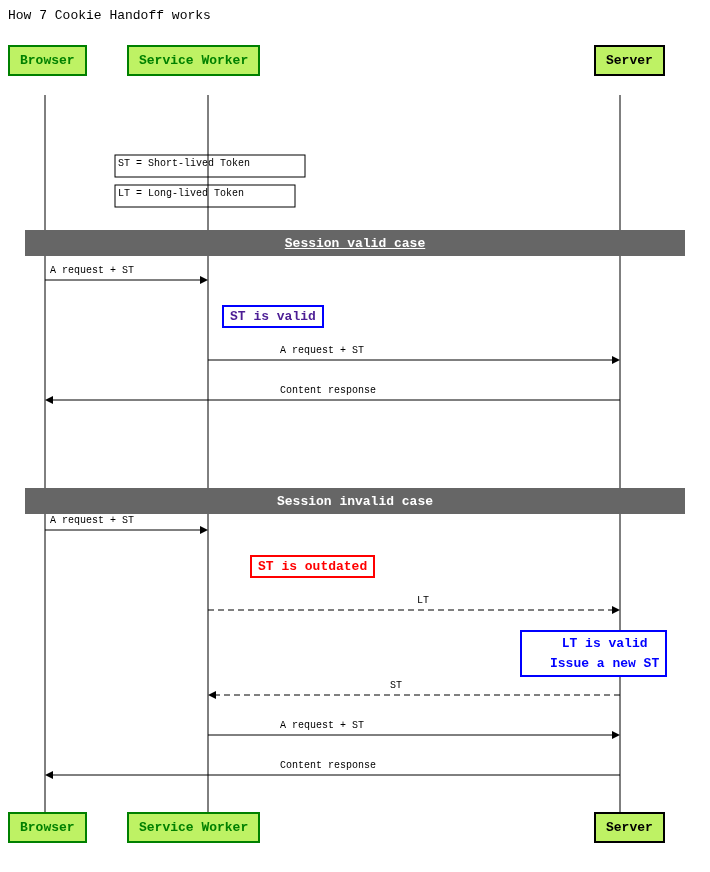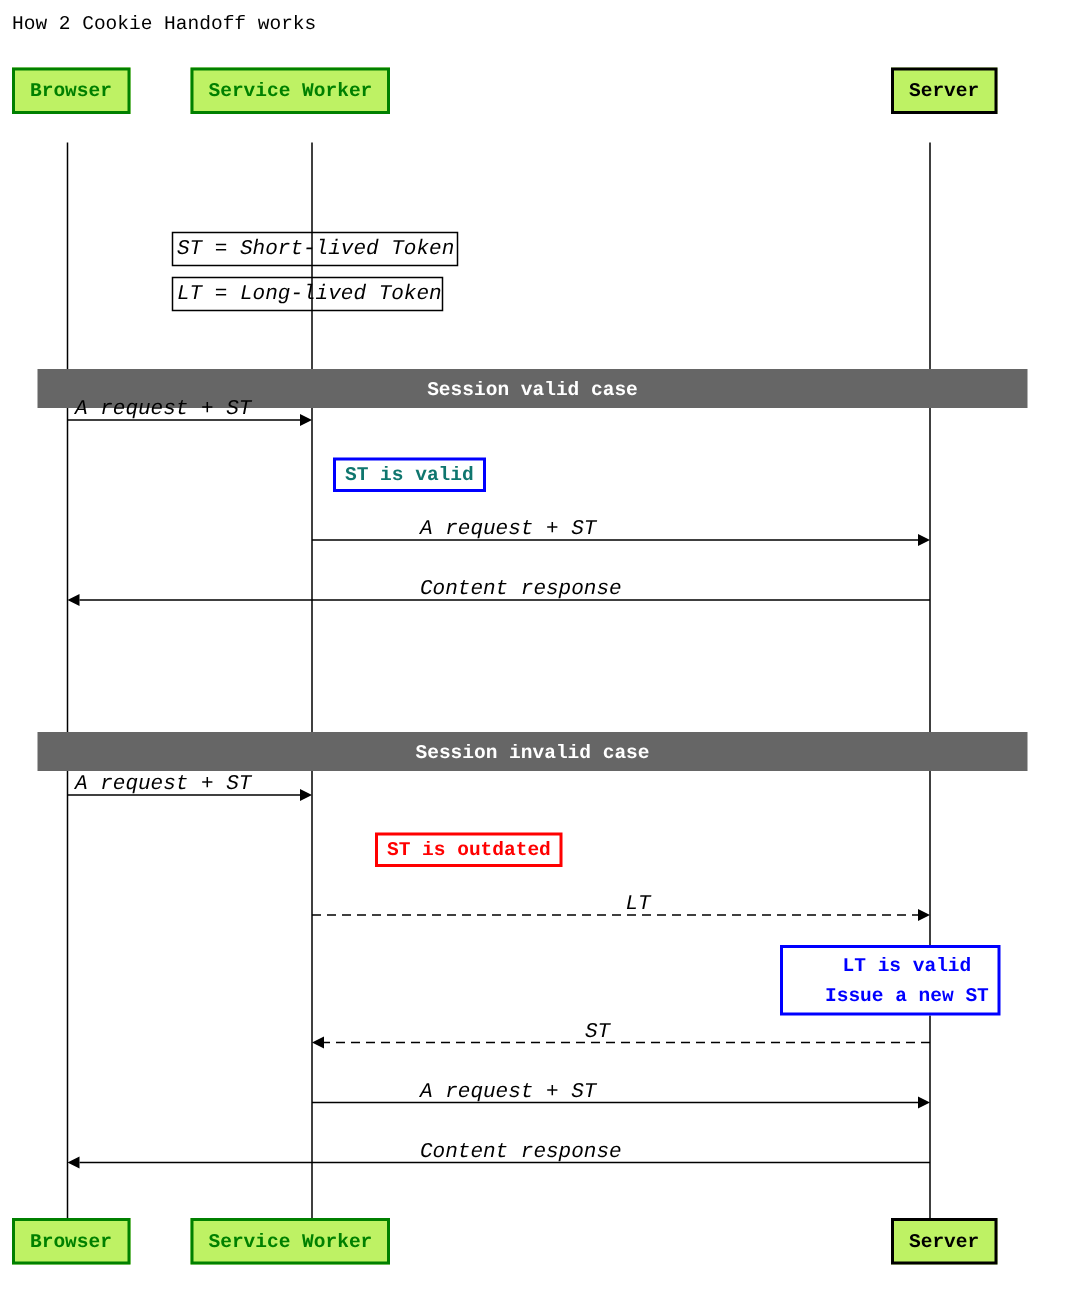--- a/index.html
+++ b/index.html
@@ -110,7 +110,7 @@
 
 <div id="diagram">
 
-  <div class="title">How 2 Cookie Handoff works</div>
+  <div class="title">How 7 Cookie Handoff works</div>
 
   <svg class="arrows" xmlns="http://www.w3.org/2000/svg">
 

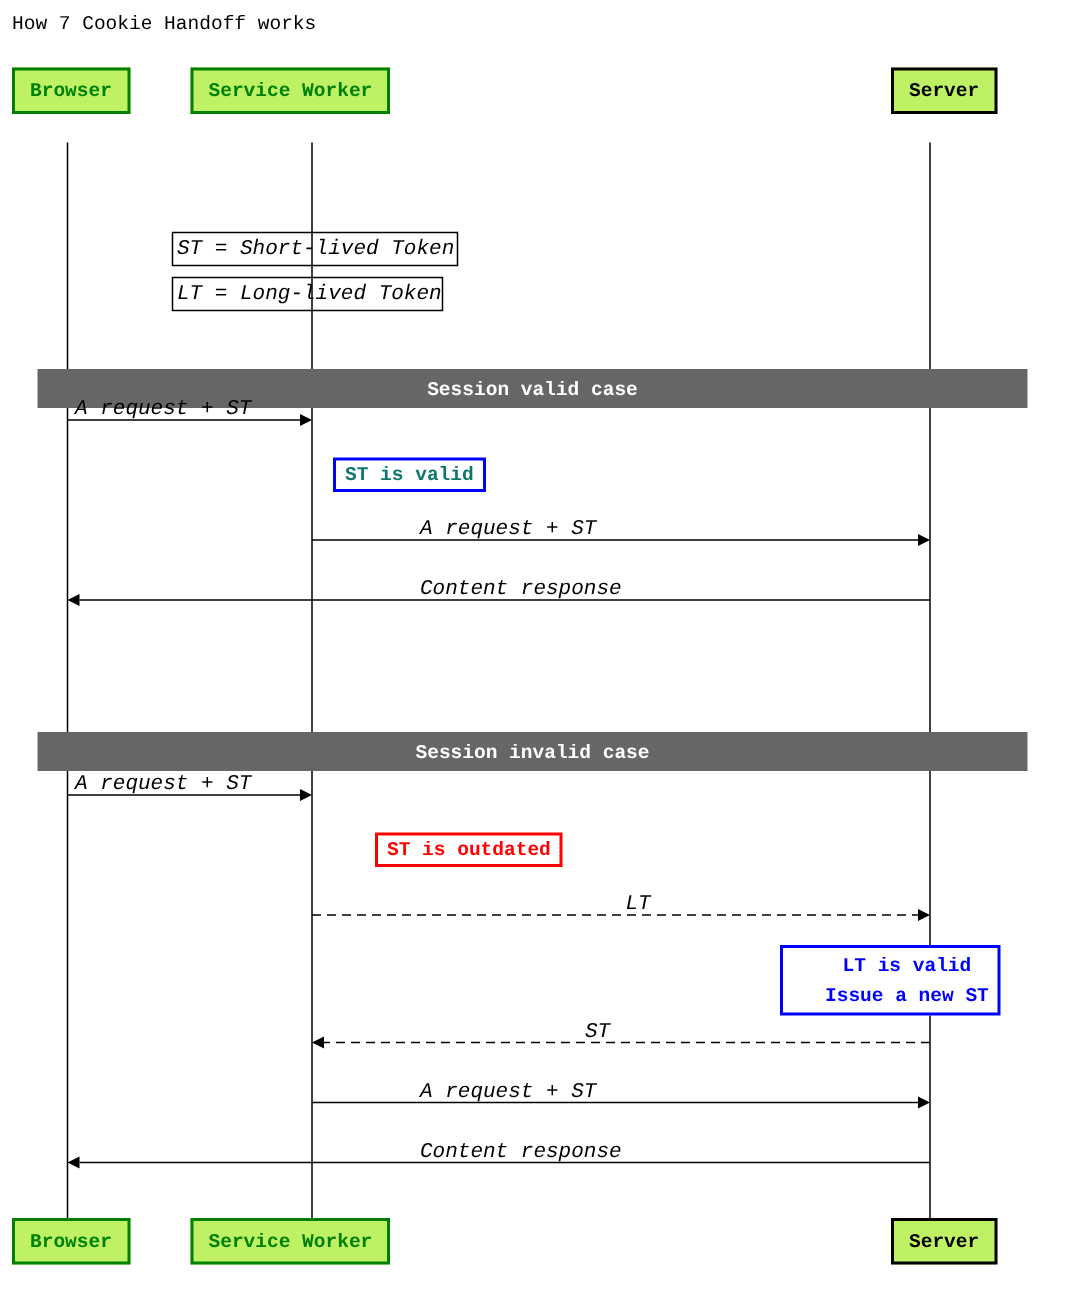--- a/index.html
+++ b/index.html
@@ -65,9 +65,8 @@
     
     .msg-label {
       position: absolute;
-      font-size: 14px;
+      font-size: 10px;
       white-space: nowrap;
-      font-style: italic;
     }
 
     

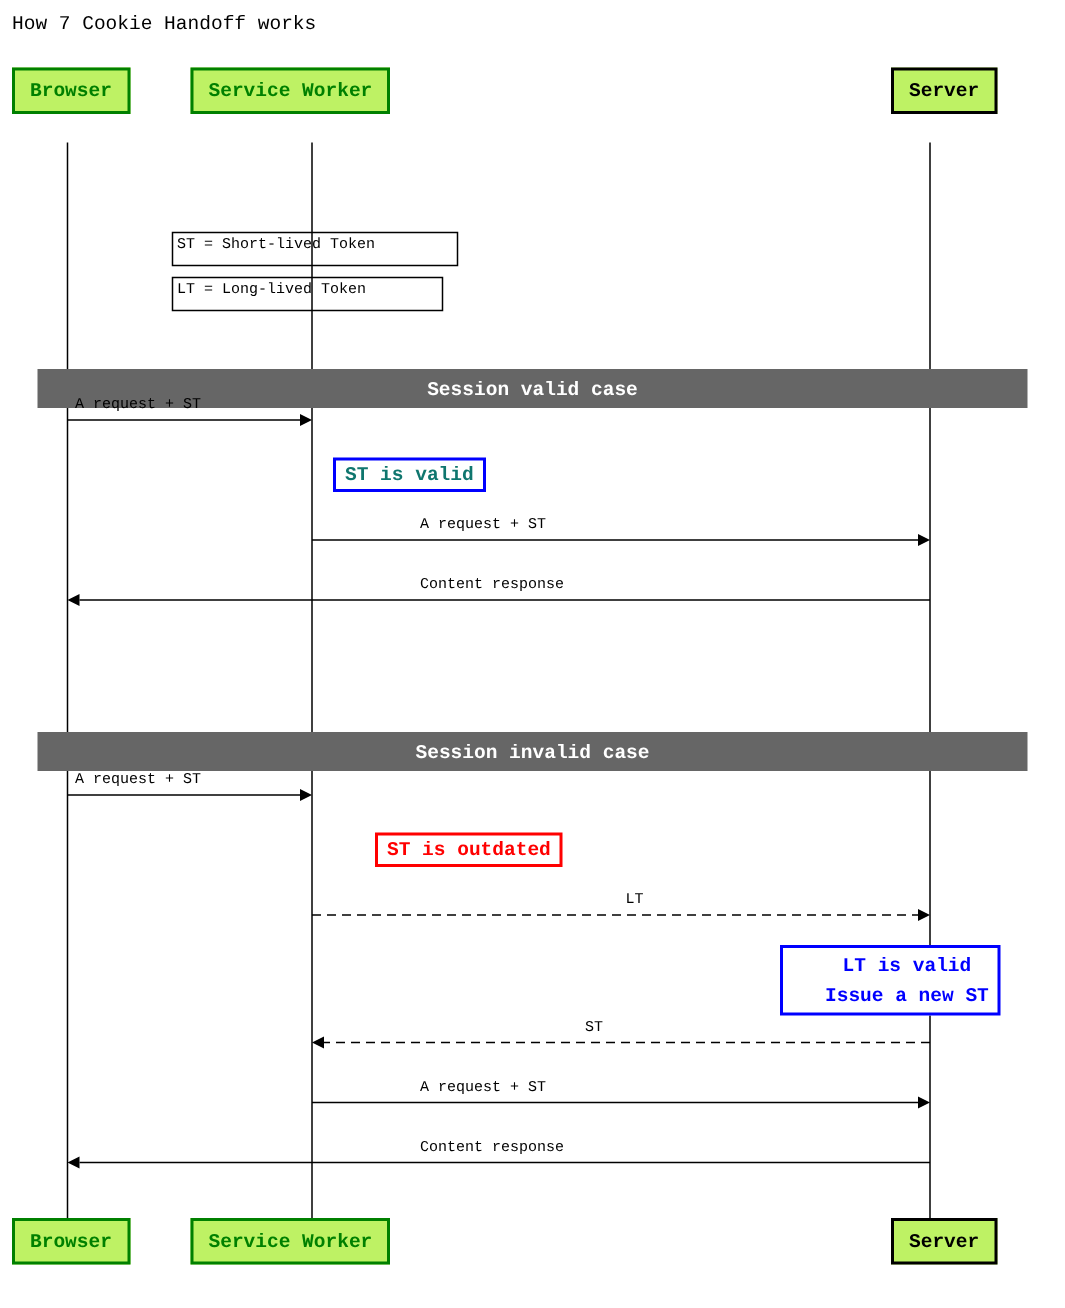--- a/index.html
+++ b/index.html
@@ -157,7 +157,7 @@
   <div class="msg-label" style="left:118px; top:158px;">ST = Short-lived Token</div>
   <div class="msg-label" style="left:118px; top:188px;">LT = Long-lived Token</div>
 
-  <div class="section-bar" style="top:246px;">
+  <div class="section-bar" style="top:230px;text-decoration:underline;">
     <span>Session valid case</span>
   </div>
 

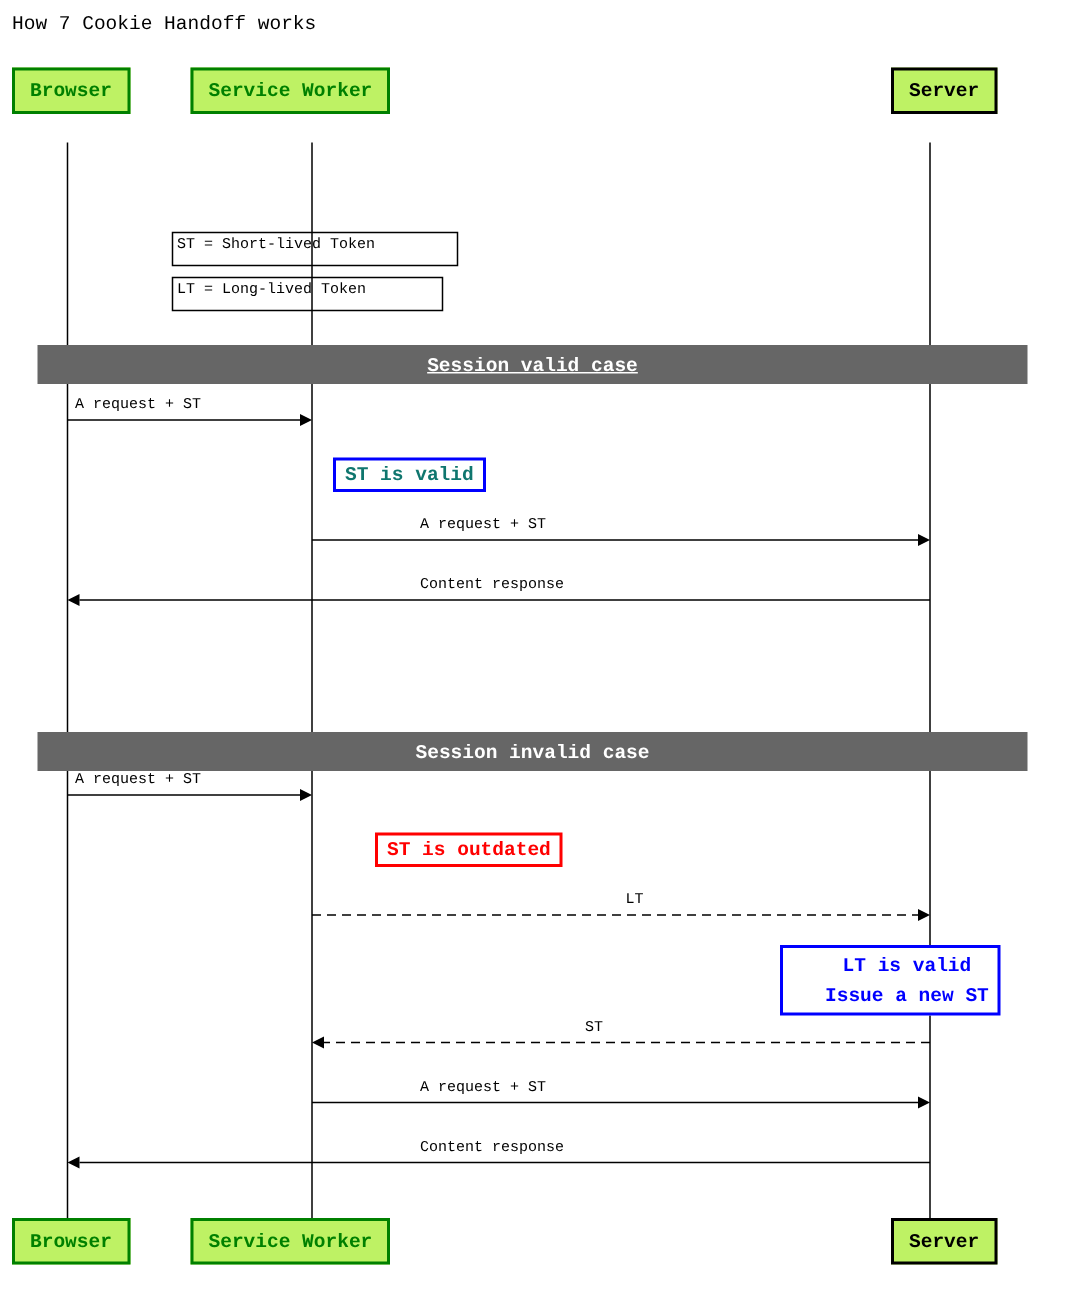--- a/index.html
+++ b/index.html
@@ -79,7 +79,7 @@
       background: #fff;
     }
     .boxed-label.blue {
-      color: #0f766e;
+      color: #4c1d95;
       border-color: #00f;
     }
     .boxed-label.red {

